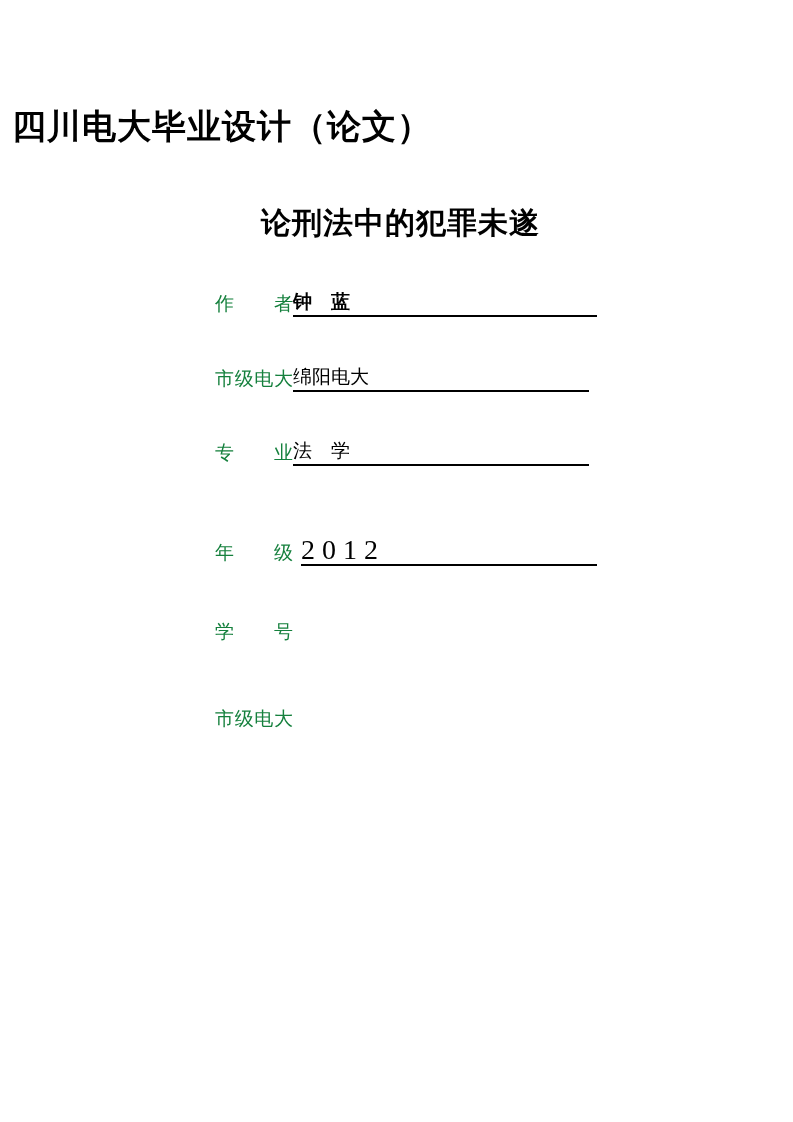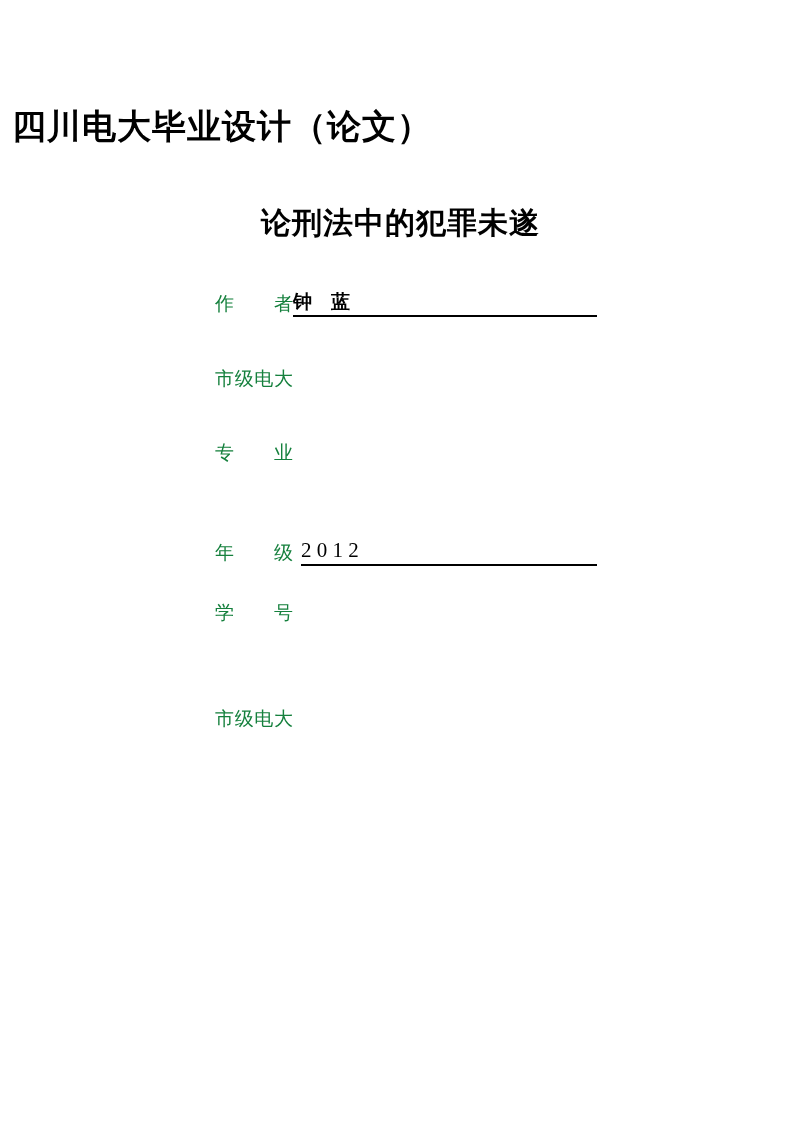--- a/index.html
+++ b/index.html
@@ -107,6 +107,9 @@
 
   <div class="field-row row-university">
     <span class="field-label">市级电大</span>
+    <span class="field-line">
+      <span class="field-value">绵阳电大</span>
+    </span>
   </div>
 
   <div class="field-row row-major">

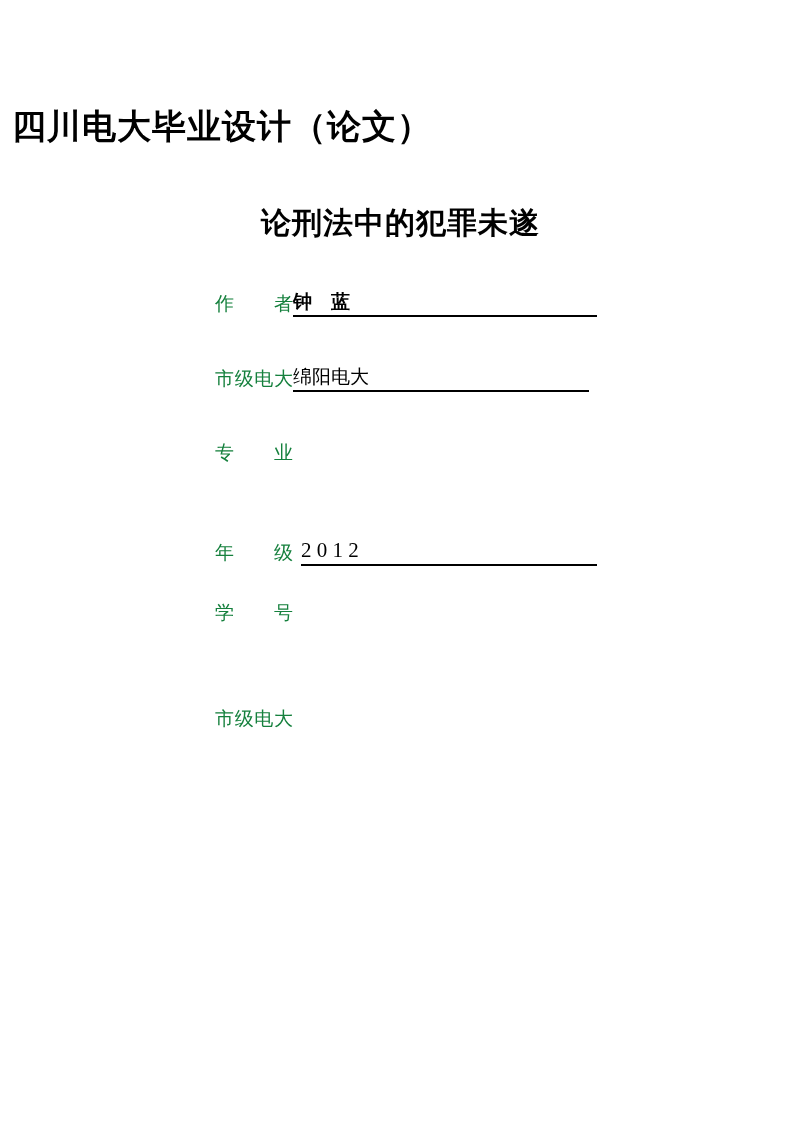--- a/index.html
+++ b/index.html
@@ -114,6 +114,9 @@
 
   <div class="field-row row-major">
     <span class="field-label">专　业</span>
+    <span class="field-line">
+      <span class="field-value">法　学</span>
+    </span>
   </div>
 
   <div class="field-row row-grade">

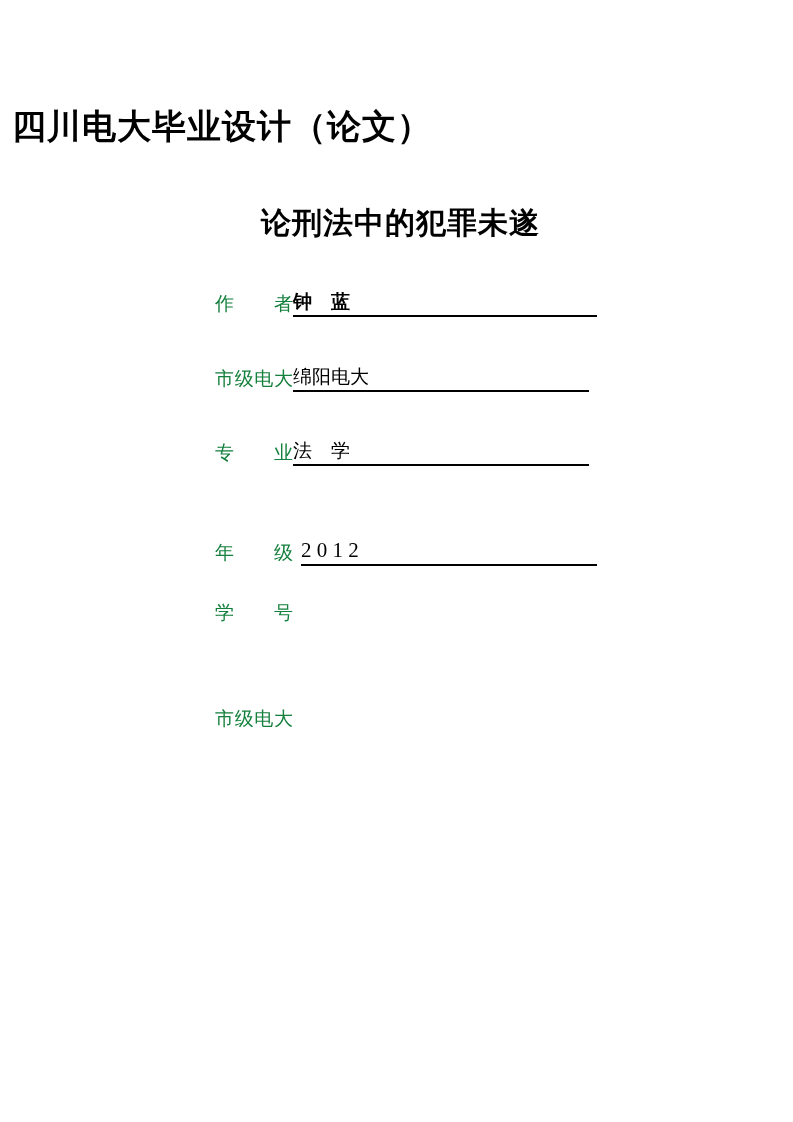--- a/index.html
+++ b/index.html
@@ -77,7 +77,7 @@
   }
   .field-value.serif {
     font-family: "Liberation Serif", "DejaVu Serif", serif;
-    font-size: 21px;
+    font-size: 28px;
     line-height: 25px;
   }
   .row-author      { top: 287px; }

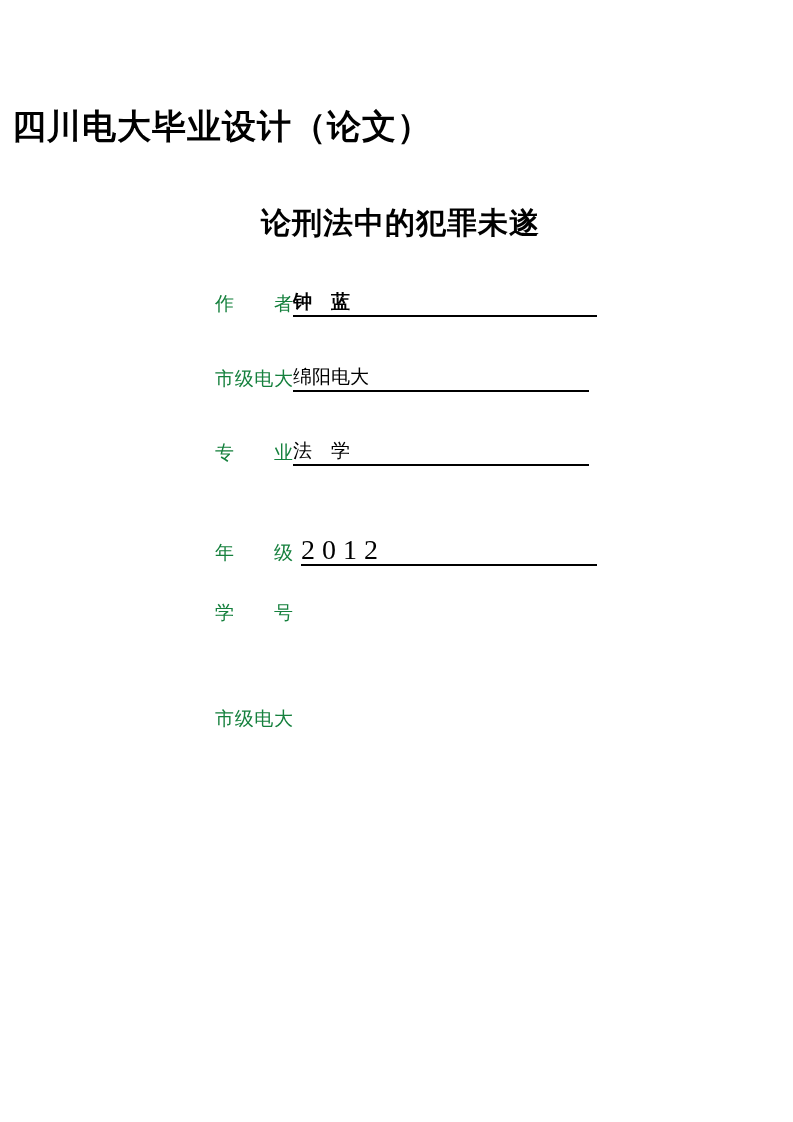--- a/index.html
+++ b/index.html
@@ -84,7 +84,7 @@
   .row-university  { top: 362px; }
   .row-major       { top: 436px; }
   .row-grade       { top: 536px; gap: 8px; }
-  .row-student-id  { top: 596px; }
+  .row-student-id  { top: 619px; flex-direction: column; }
   .row-advisor     { top: 702px; }
   
   .row-author .field-line { width: 304px; }

